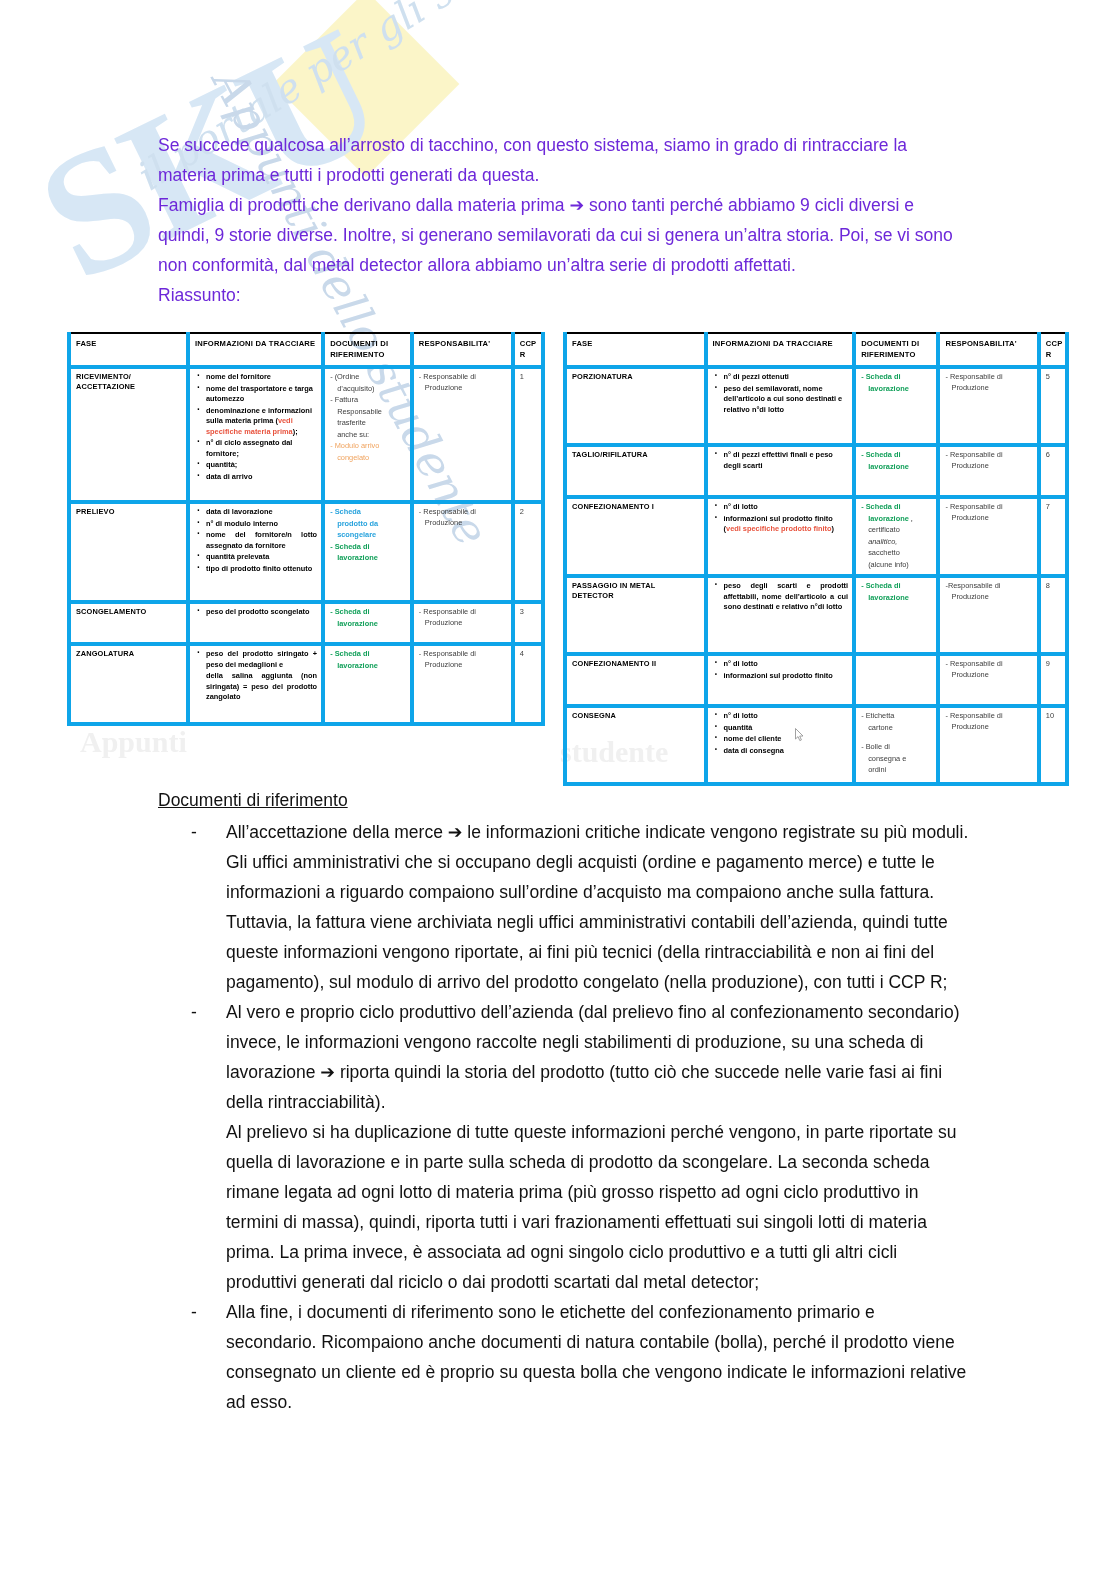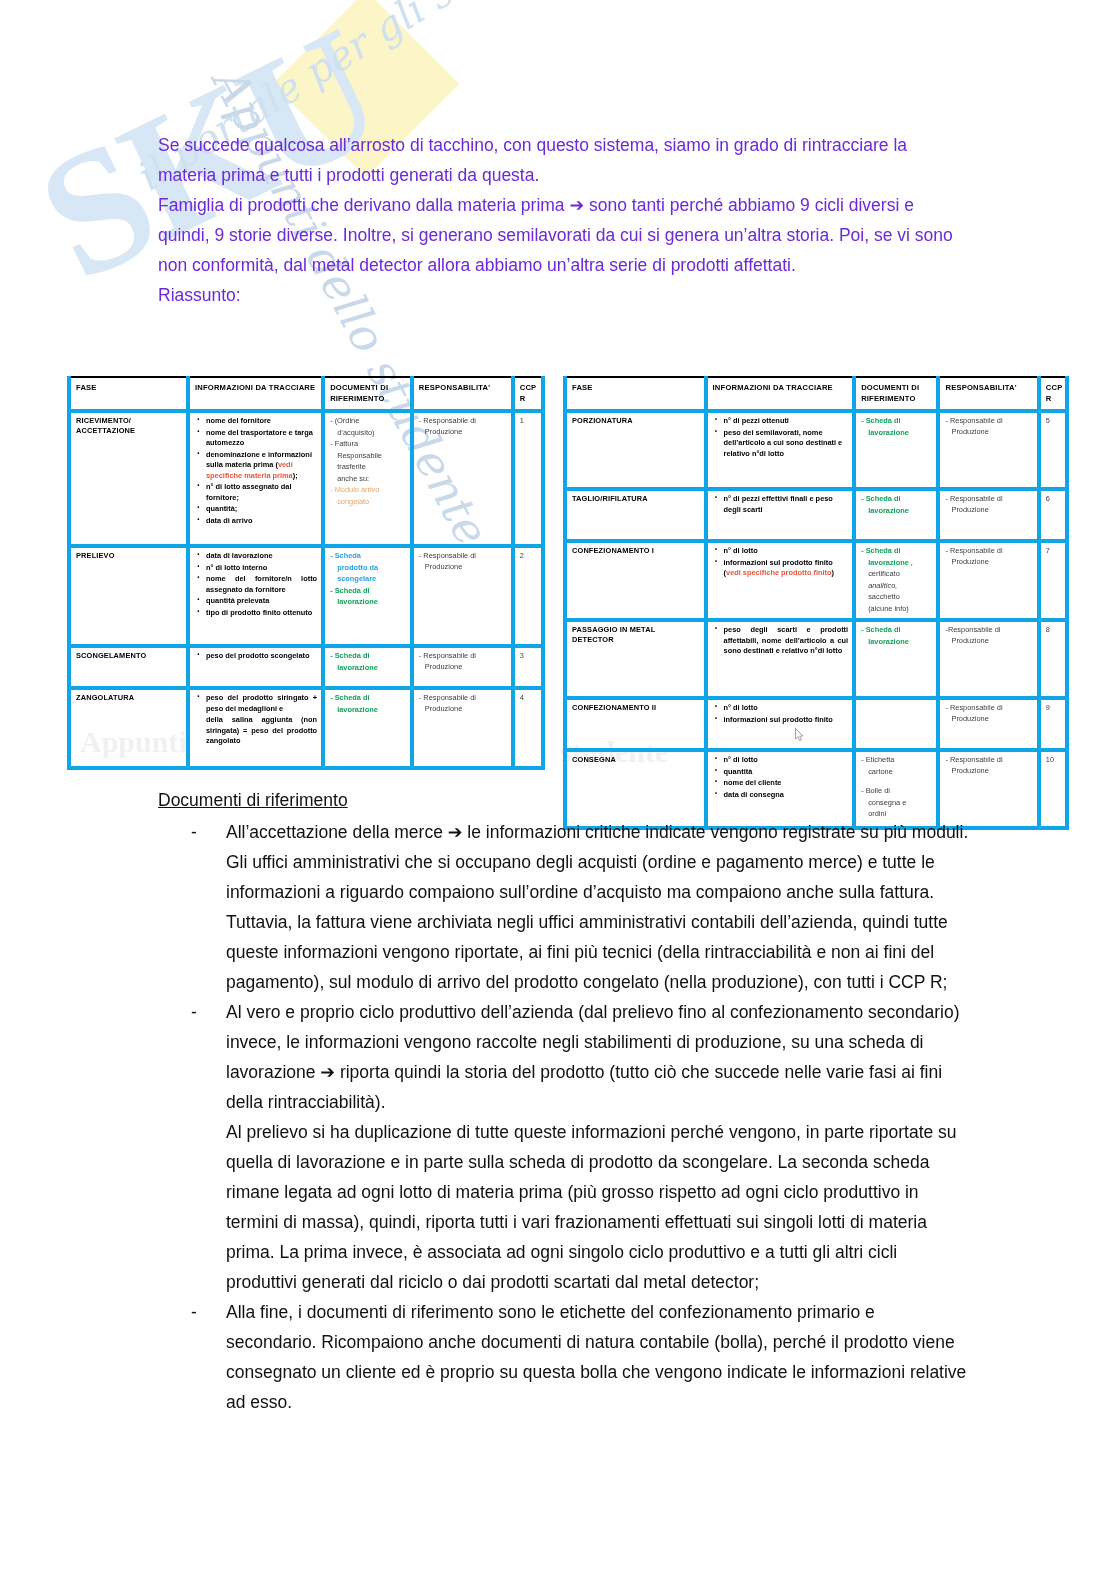--- a/index.html
+++ b/index.html
@@ -104,7 +104,6 @@
     table-layout: fixed;
     background: transparent;
     font-family: "Liberation Sans", sans-serif;
-    margin-top: 44px;
   }
   #table-left  { left: 67px;  top: 332px; width: 478px; }
   #table-right { left: 563px; top: 332px; width: 506px; }

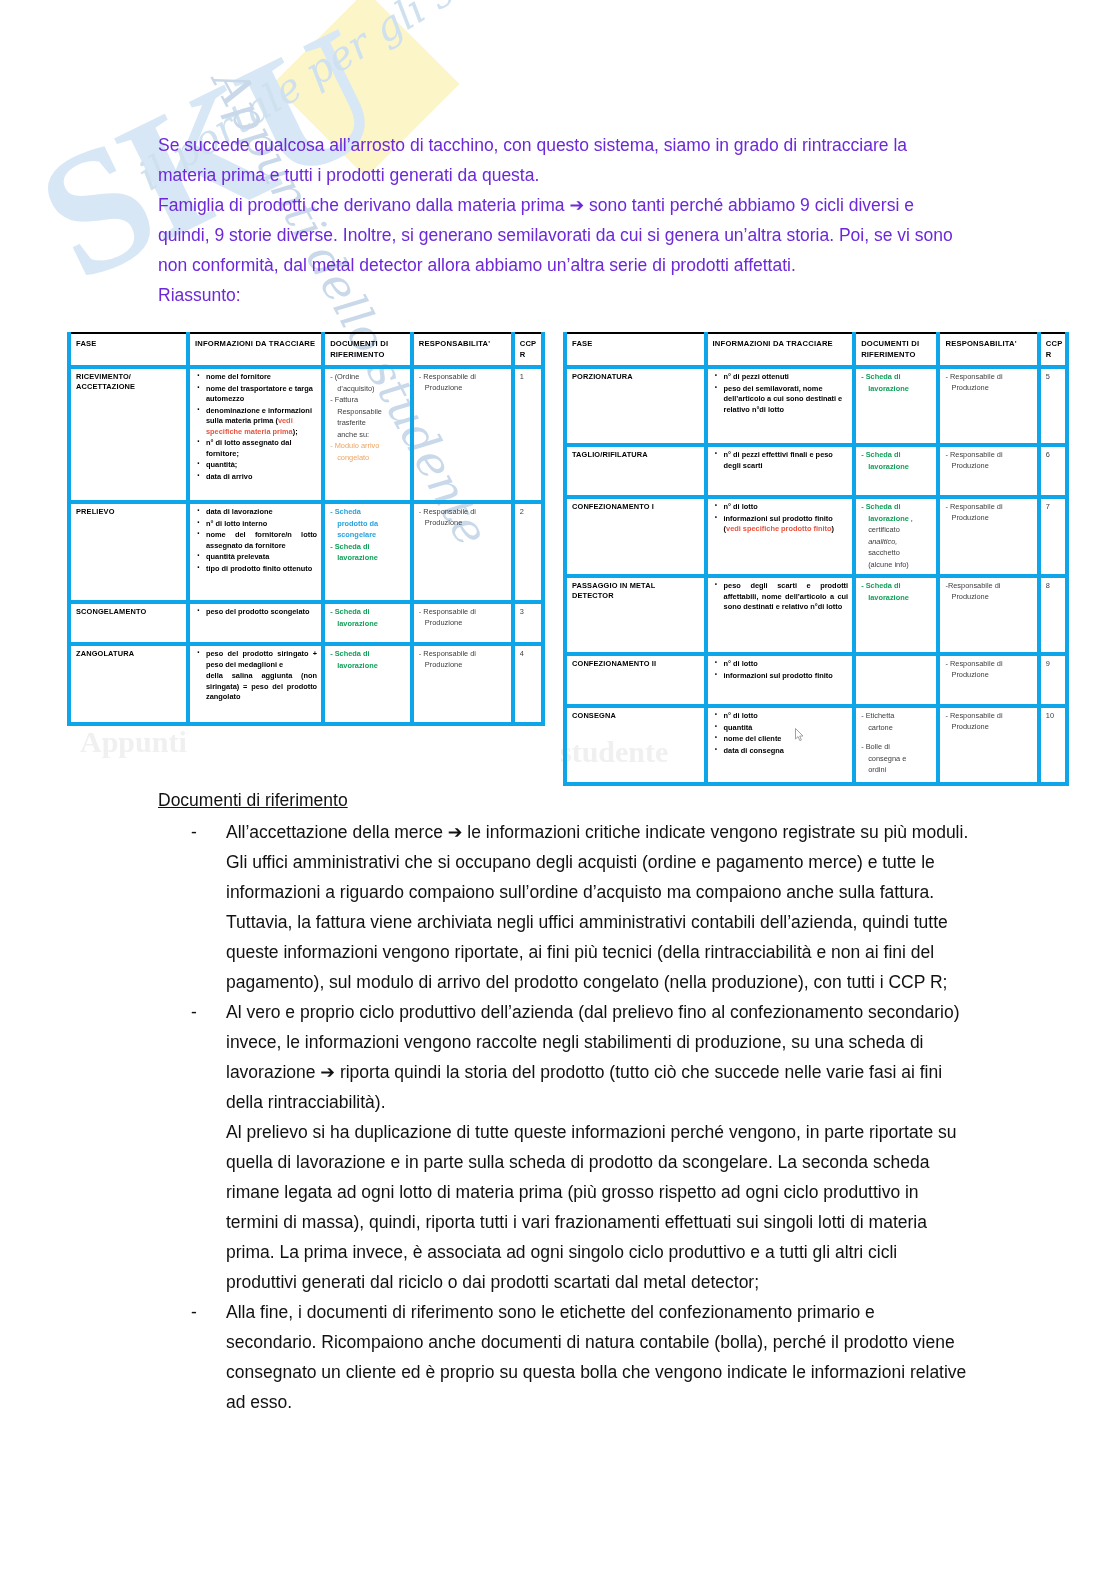--- a/index.html
+++ b/index.html
@@ -291,7 +291,7 @@
               <li><span>nome del fornitore</span></li>
               <li><span>nome del trasportatore e targa automezzo</span></li>
               <li><span>denominazione e informazioni sulla materia prima (</span><span class="red">vedi specifiche materia prima</span><span>);</span></li>
-              <li><span>n° di lotto assegnato dal fornitore;</span></li>
+              <li><span>n° di ciclo assegnato dal fornitore;</span></li>
               <li><span>quantità;</span></li>
               <li><span>data di arrivo</span></li>
             </ul>

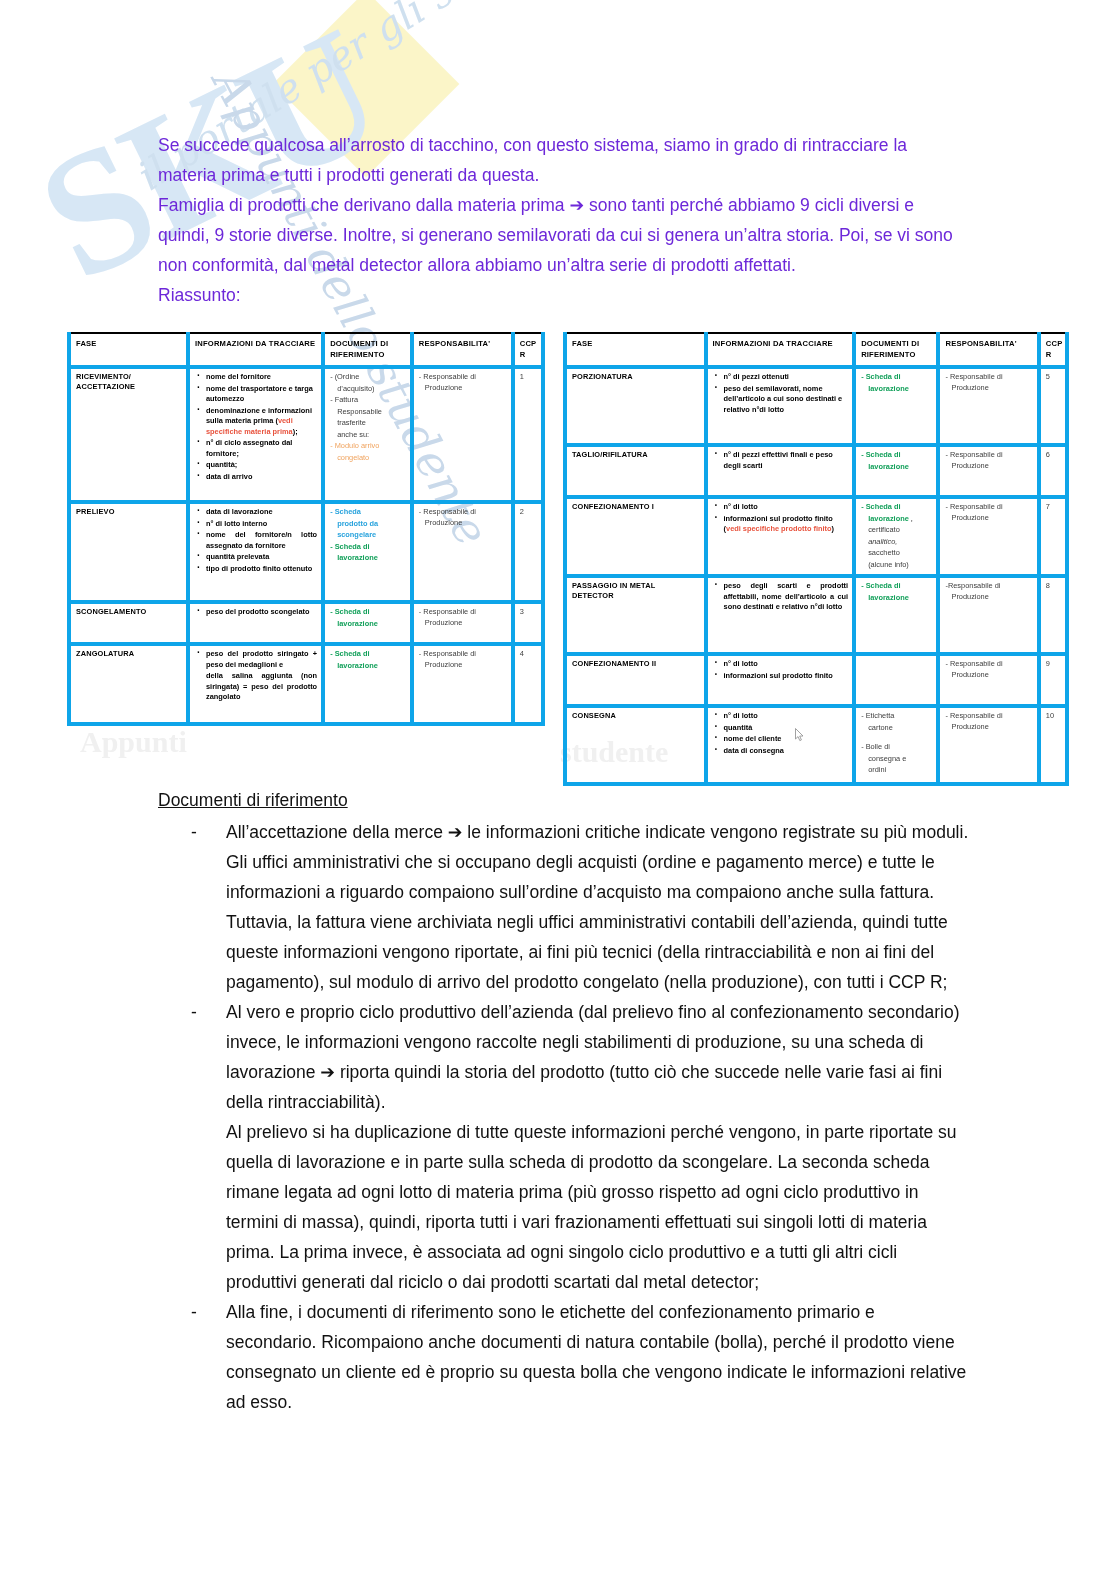--- a/index.html
+++ b/index.html
@@ -325,7 +325,7 @@
           <td>
             <ul class="bullets">
               <li><span>data di lavorazione</span></li>
-              <li><span>n° di lotto interno</span></li>
+              <li><span>n° di modulo interno</span></li>
               <li class="justify"><span>nome del fornitore/n lotto assegnato da fornitore</span></li>
               <li><span>quantità prelevata</span></li>
               <li><span>tipo di prodotto finito ottenuto</span></li>

